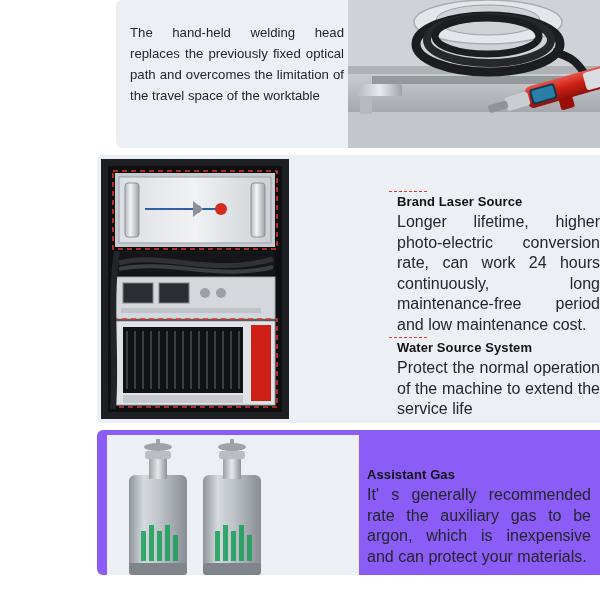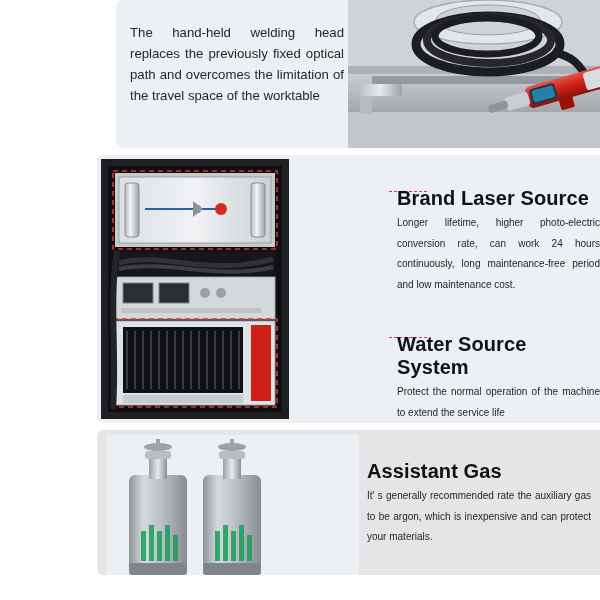--- a/index.html
+++ b/index.html
@@ -68,10 +68,10 @@
     overflow: hidden;
   }
   .block-title {
-    font-size: 20px;
+    font-size: 13px;
     font-weight: bold;
     color: #101215;
-    margin: 0 0 3px 0;
+    margin: 7px 0 3px 0;
     letter-spacing: .1px;
   }
   .block-body {

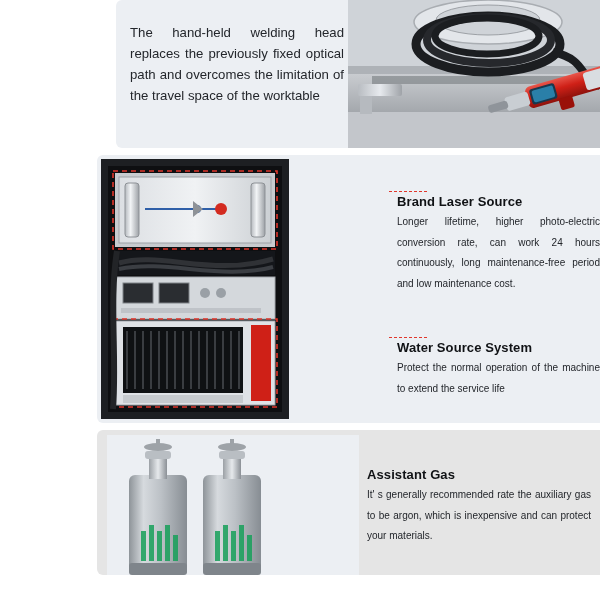--- a/index.html
+++ b/index.html
@@ -75,7 +75,7 @@
     letter-spacing: .1px;
   }
   .block-body {
-    font-size: 10px;
+    font-size: 16px;
     line-height: 20.5px;
     text-align: justify;
     color: #23262b;

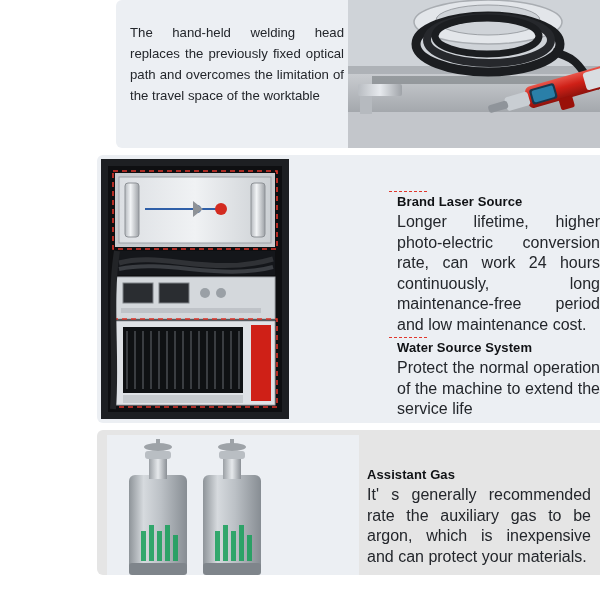--- a/index.html
+++ b/index.html
@@ -107,7 +107,7 @@
     top: 430px;
     width: 503px;
     height: 145px;
-    background: #e5e5e5;
+    background: #8b5cf6;
     border-radius: 6px 0 0 6px;
   }
   .sec3 .photo {

